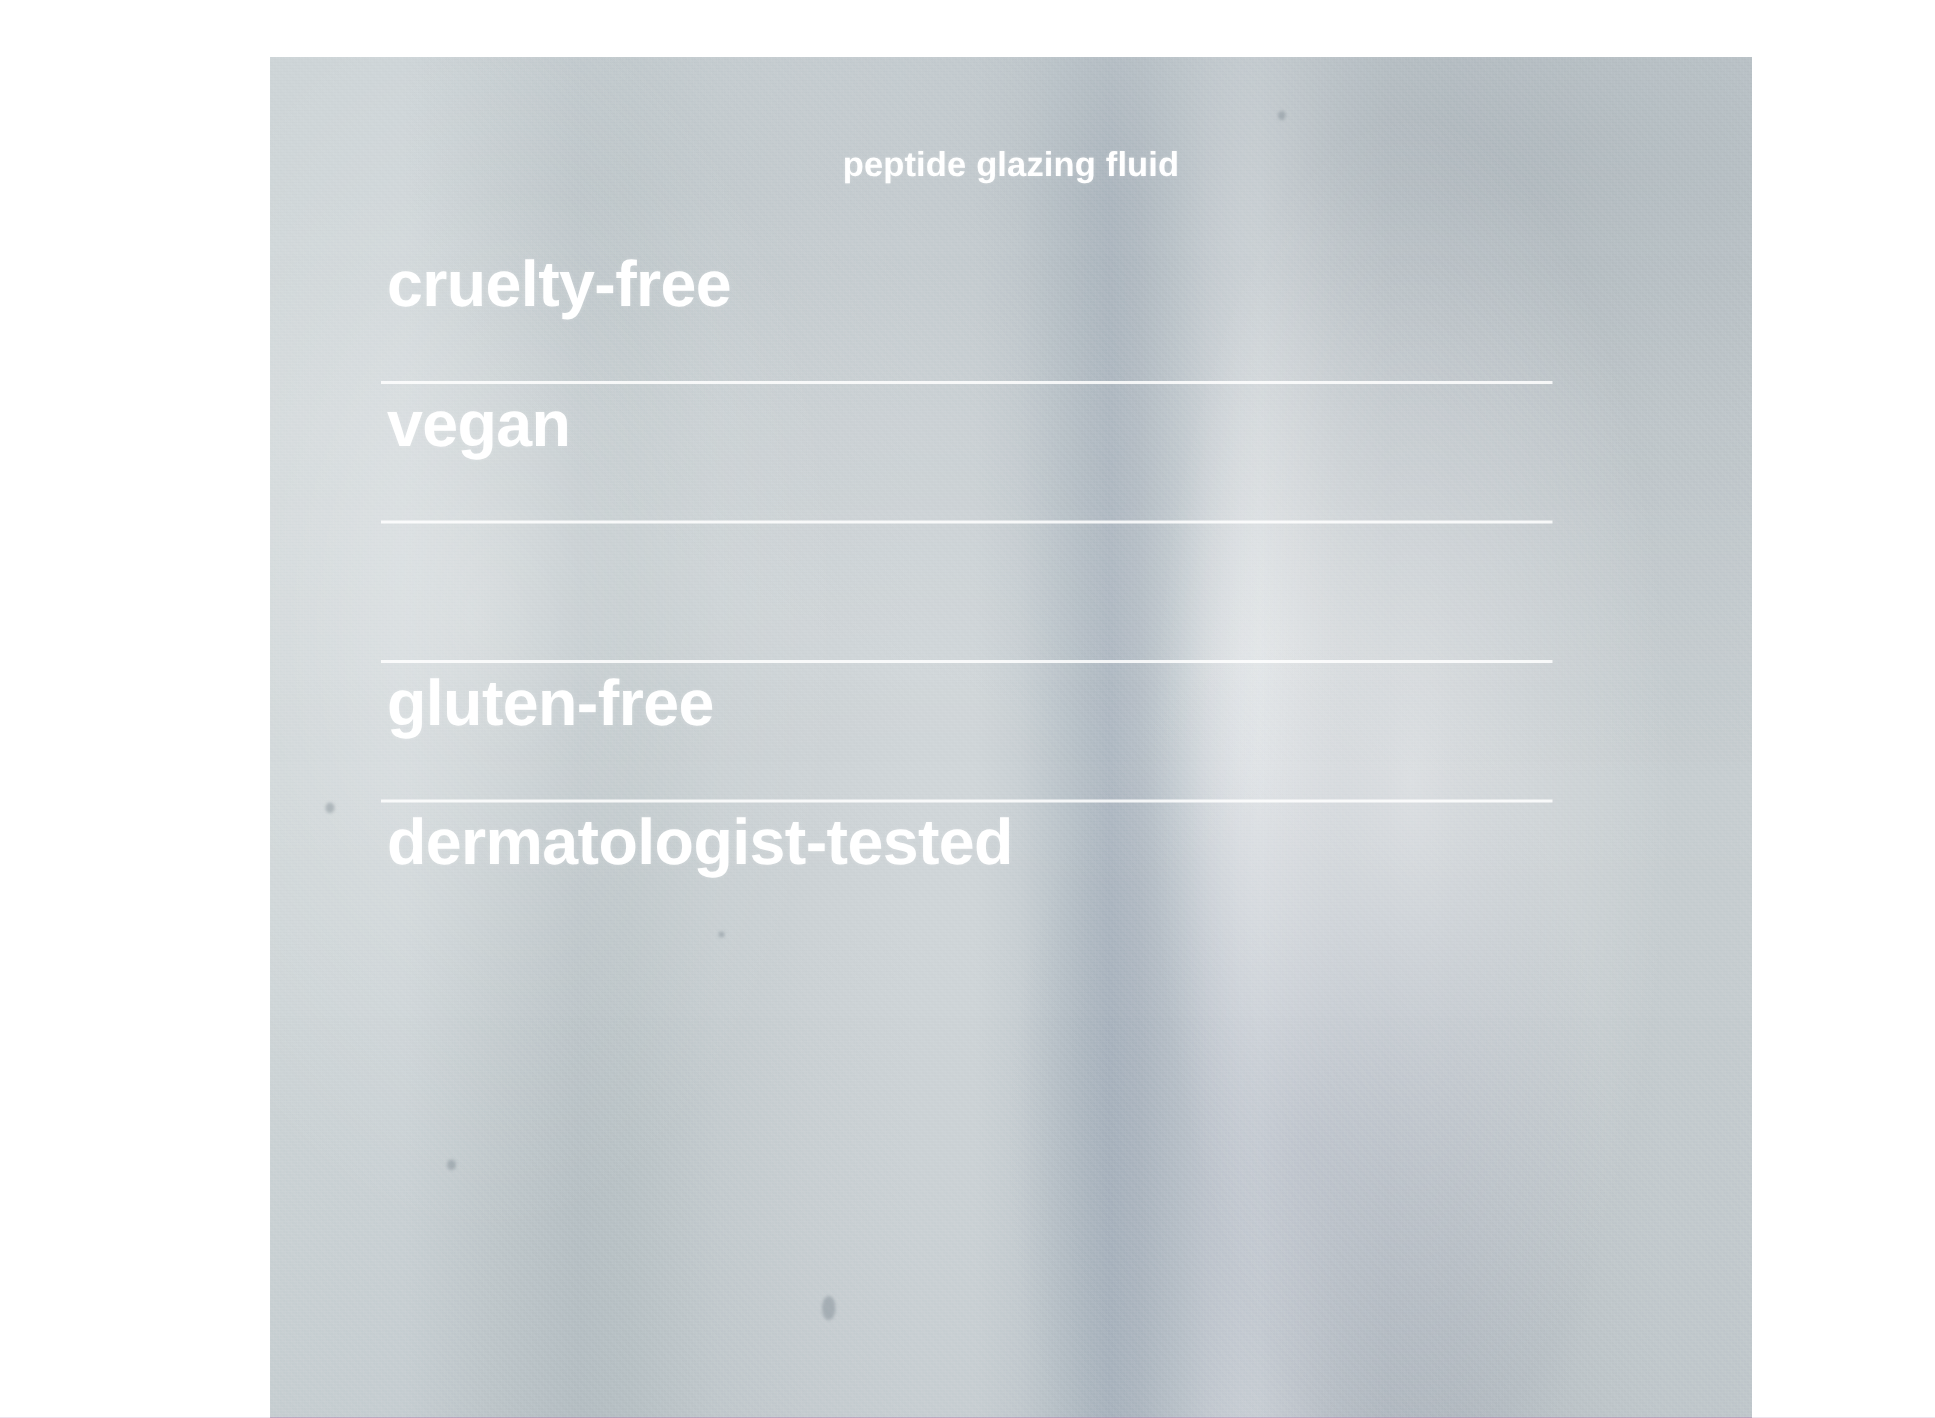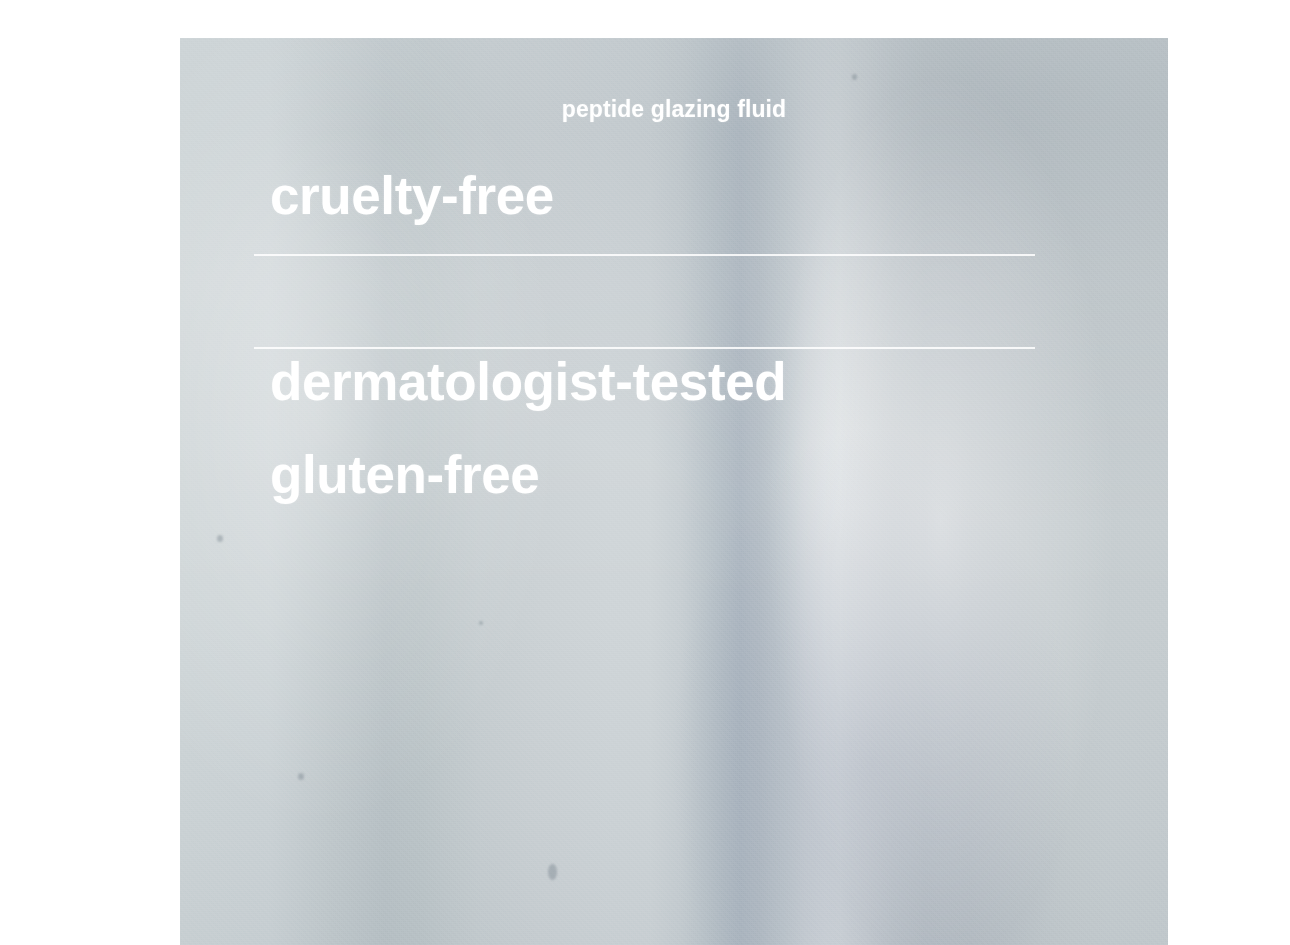--- a/index.html
+++ b/index.html
@@ -158,10 +158,10 @@
   }
   .claim-label {
     position: absolute;
-    left: 16px;
+    left: 4px;
     top: 6px;
     color: #ffffff;
-    font-size: 53px;
+    font-size: 43px;
     font-weight: bold;
     letter-spacing: -0.4px;
     line-height: 1.0;

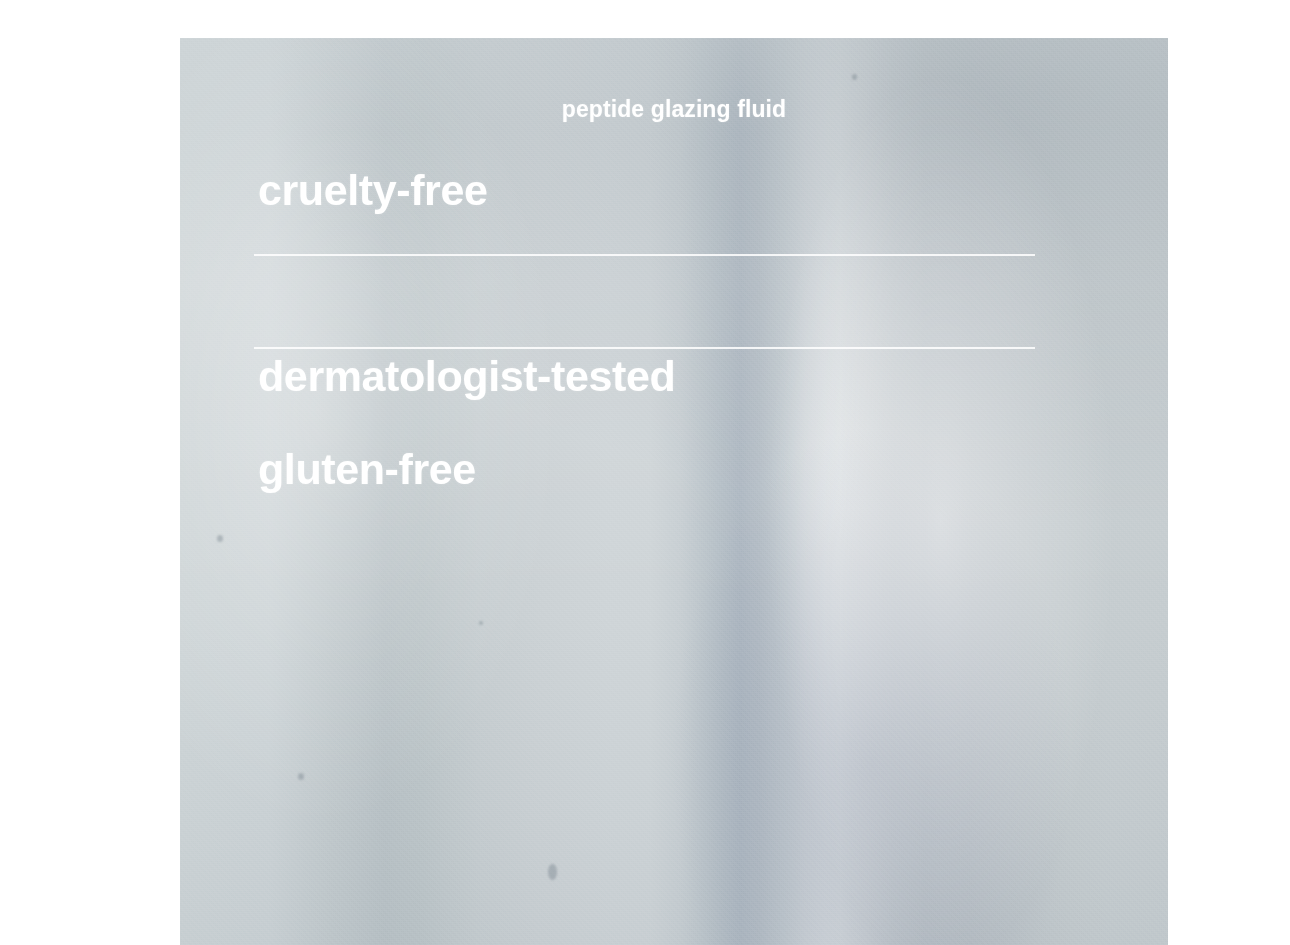--- a/index.html
+++ b/index.html
@@ -209,6 +209,10 @@
         <div class="claim-divider"></div>
       </div>
 
+      <div class="claim-row">
+        <div class="claim-label">vegan</div>
+        <div class="claim-divider"></div>
+      </div>
 
       <div class="claim-row">
         <div class="claim-divider"></div>

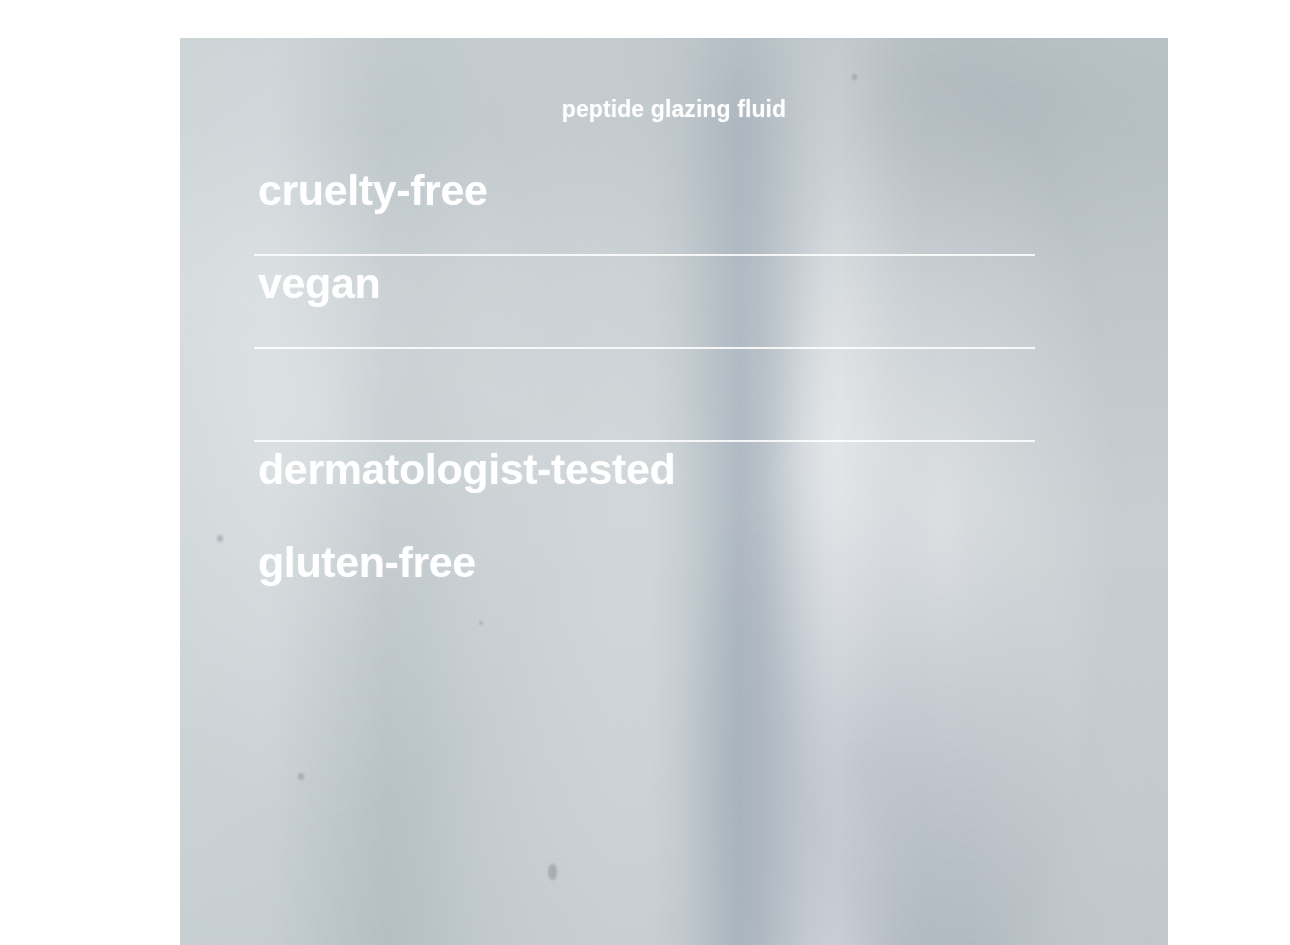--- a/index.html
+++ b/index.html
@@ -219,13 +219,13 @@
       </div>
 
       <div class="claim-row">
+        <div class="claim-label">gluten-free</div>
+        <div class="claim-divider"></div>
+      </div>
+
+      <div class="claim-row">
         <div class="claim-label">dermatologist-tested</div>
 
-      </div>
-
-      <div class="claim-row">
-        <div class="claim-label">gluten-free</div>
-        <div class="claim-divider"></div>
       </div>
 
     </div>

